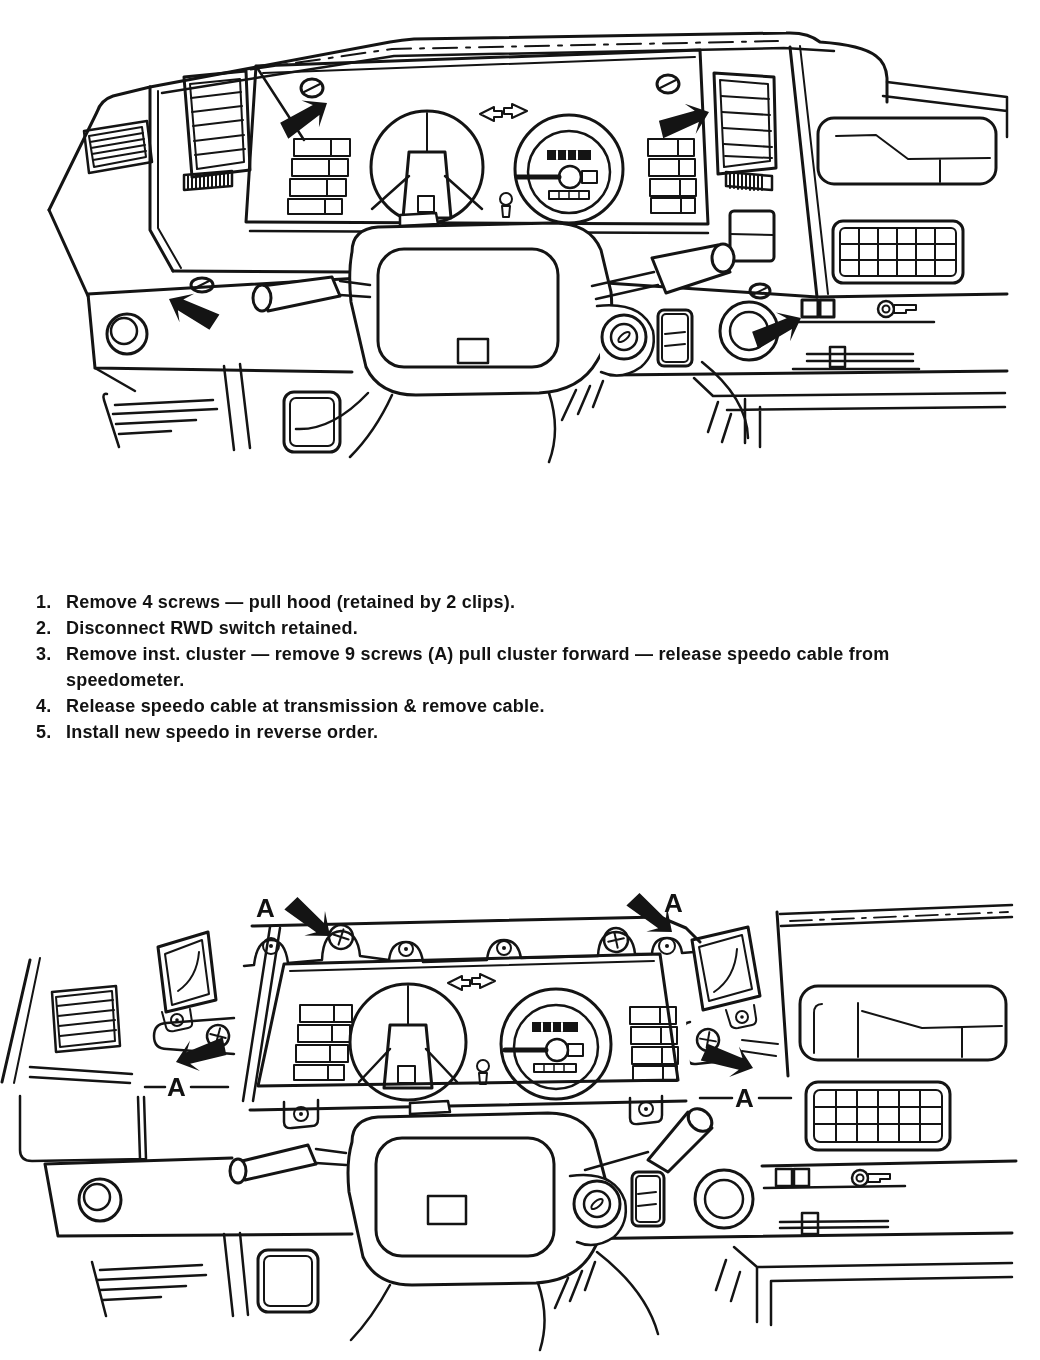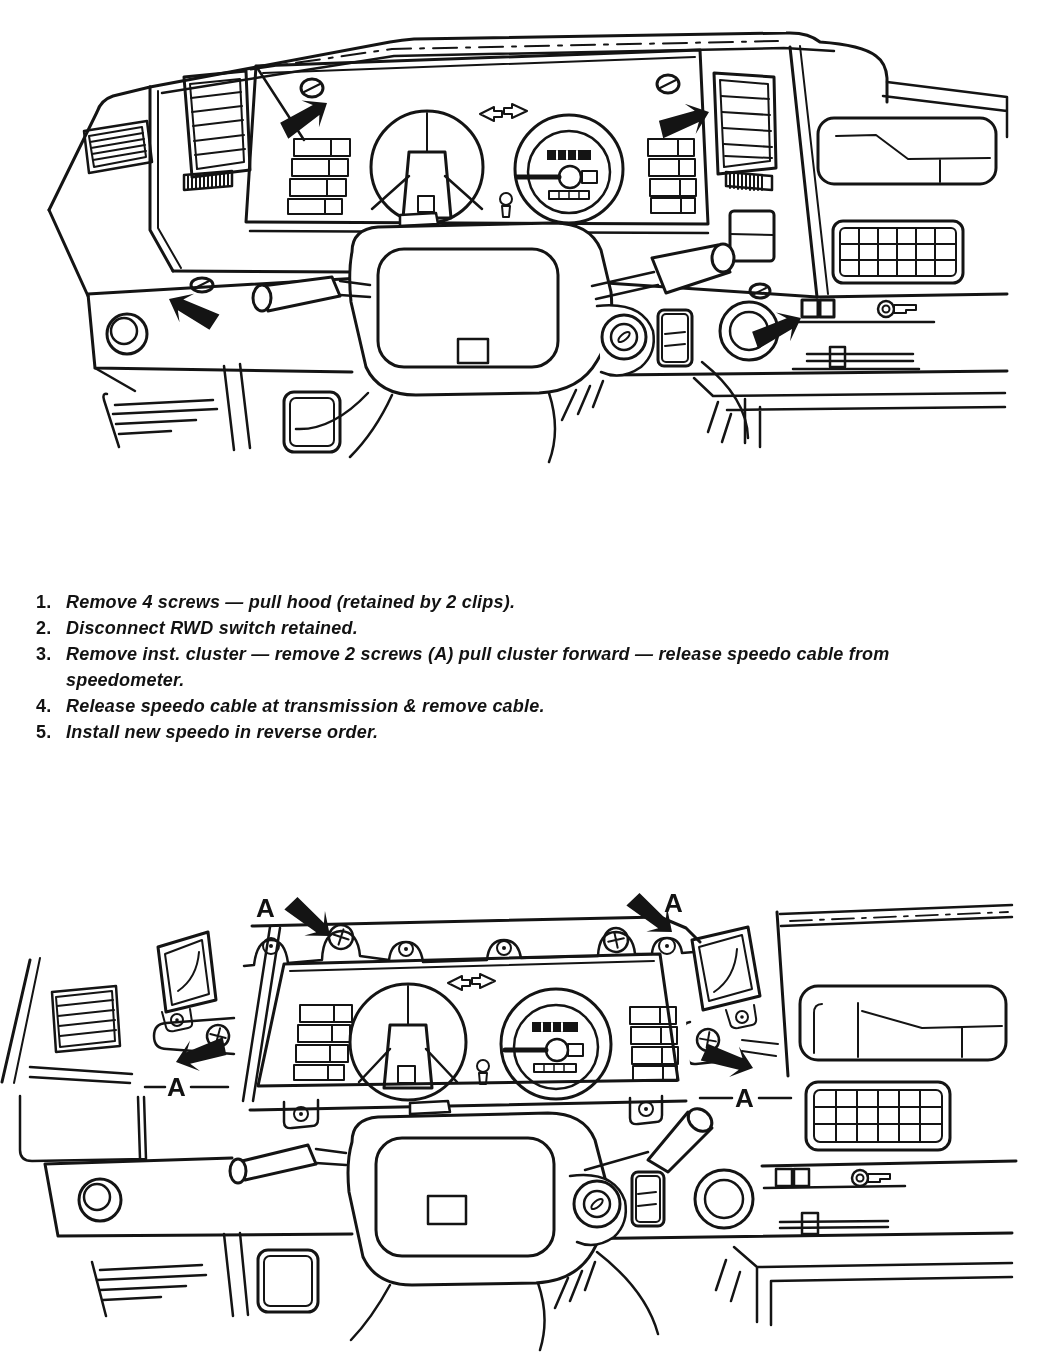--- a/index.html
+++ b/index.html
@@ -13,7 +13,7 @@
   .instructions{position:absolute;left:36px;top:589px;width:972px;}
   .instr-row{display:flex;font-weight:bold;font-size:18px;line-height:26px;color:#121212;letter-spacing:.2px;}
   .instr-num{width:30px;flex:none;}
-  .instr-text{width:940px;font-style:italic;}
+  .instr-text{width:940px;}
   svg text.alabel{font-family:"Liberation Sans",sans-serif;font-weight:bold;font-size:26px;fill:#121212;}
 </style>
 </head>

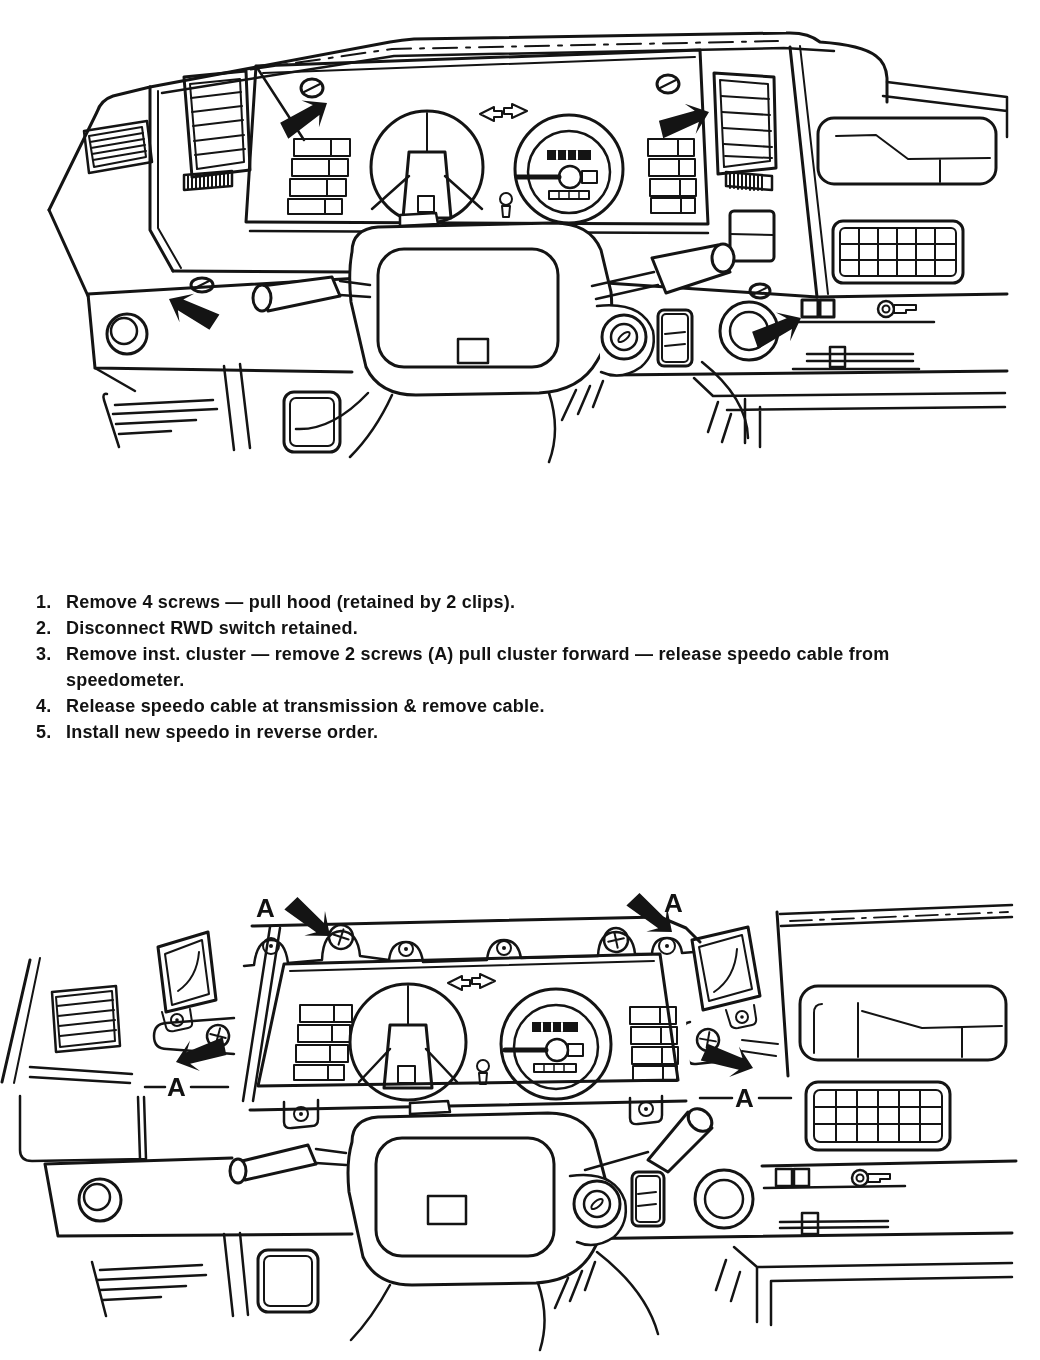--- a/index.html
+++ b/index.html
@@ -242,7 +242,7 @@
   </div>
   <div class="instr-row">
     <span class="instr-num">3.</span>
-    <span class="instr-text">Remove inst. cluster — remove 2 screws (A) pull cluster forward — release speedo cable from speedometer.</span>
+    <span class="instr-text">Remove inst. cluster — remove 9 screws (A) pull cluster forward — release speedo cable from speedometer.</span>
   </div>
   <div class="instr-row">
     <span class="instr-num">4.</span>

